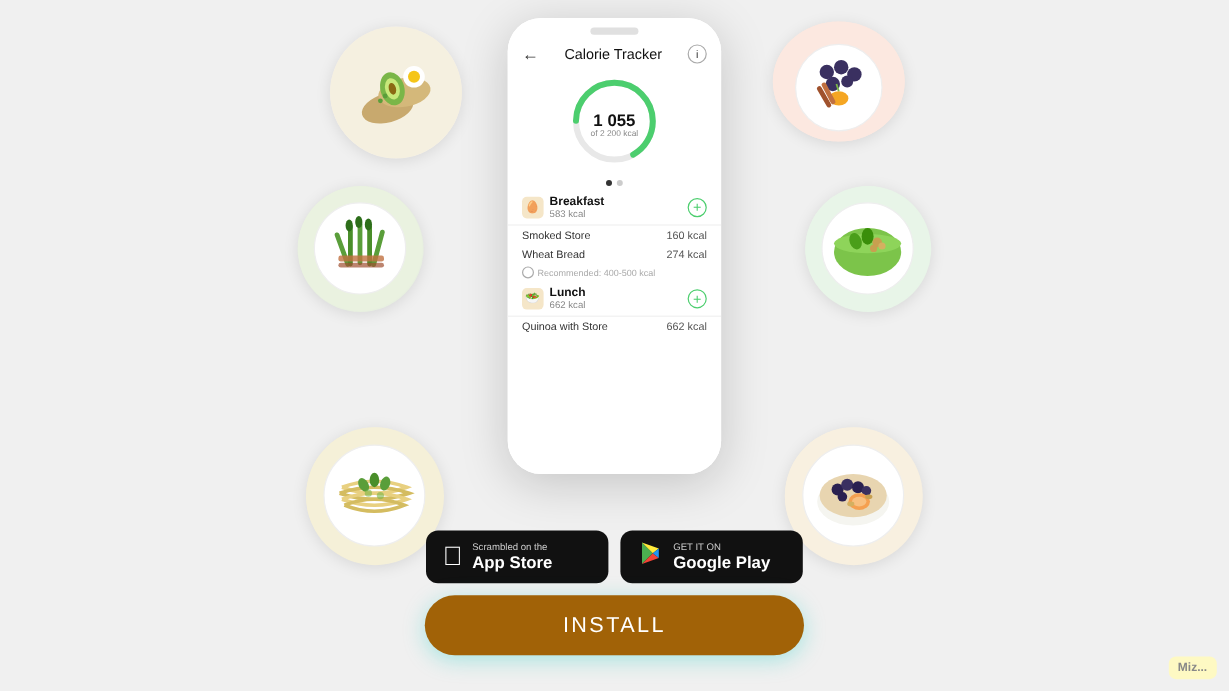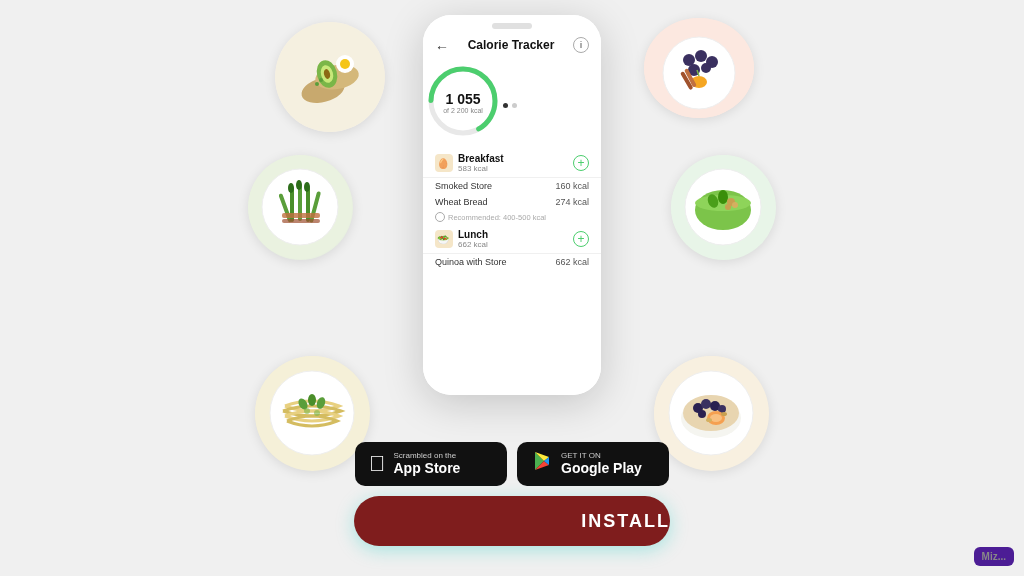--- a/index.html
+++ b/index.html
@@ -78,7 +78,7 @@
     }
     .app-header-title {
       font-size: 12px;
-      font-weight: 700;
+      font-weight: 400;
       color: #111;
     }
     .app-header-info {

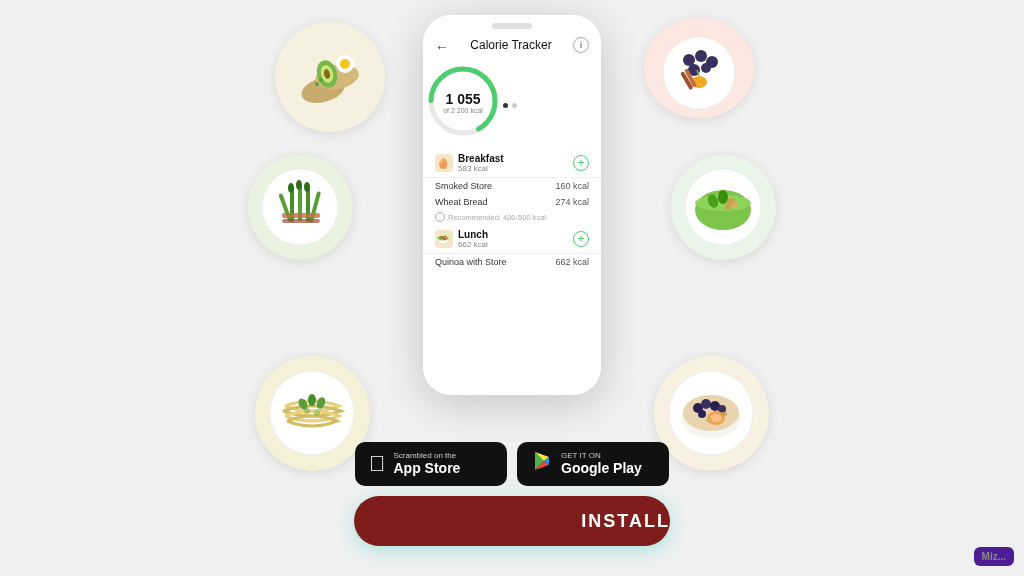--- a/index.html
+++ b/index.html
@@ -97,7 +97,7 @@
     
     .calorie-circle-container {
       display: flex;
-      flex-direction: row;
+      flex-direction: column;
       align-items: center;
       padding: 6px 0 4px;
     }

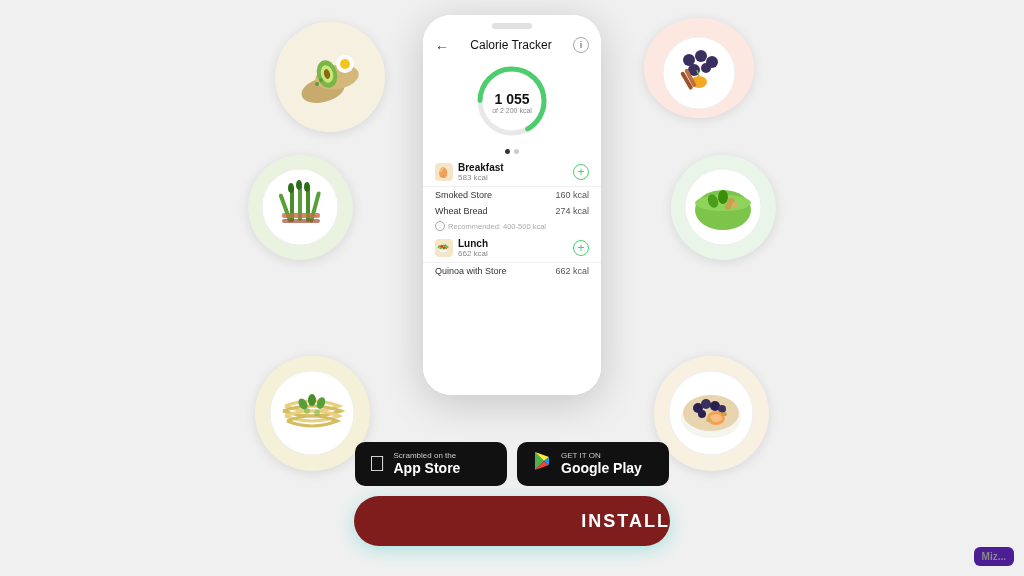--- a/index.html
+++ b/index.html
@@ -260,16 +260,16 @@
       line-height: 1.2;
     }
     .install-btn {
-      background: #7f1d1d;
+      background: #a16207;
       color: white;
       border-radius: 40px;
       width: 316px;
       height: 50px;
       display: flex;
       align-items: center;
-      justify-content: flex-end;
+      justify-content: center;
       font-size: 18px;
-      font-weight: 700;
+      font-weight: 400;
       letter-spacing: 2px;
       cursor: pointer;
       box-shadow: 0 4px 18px rgba(29,207,196,0.35);

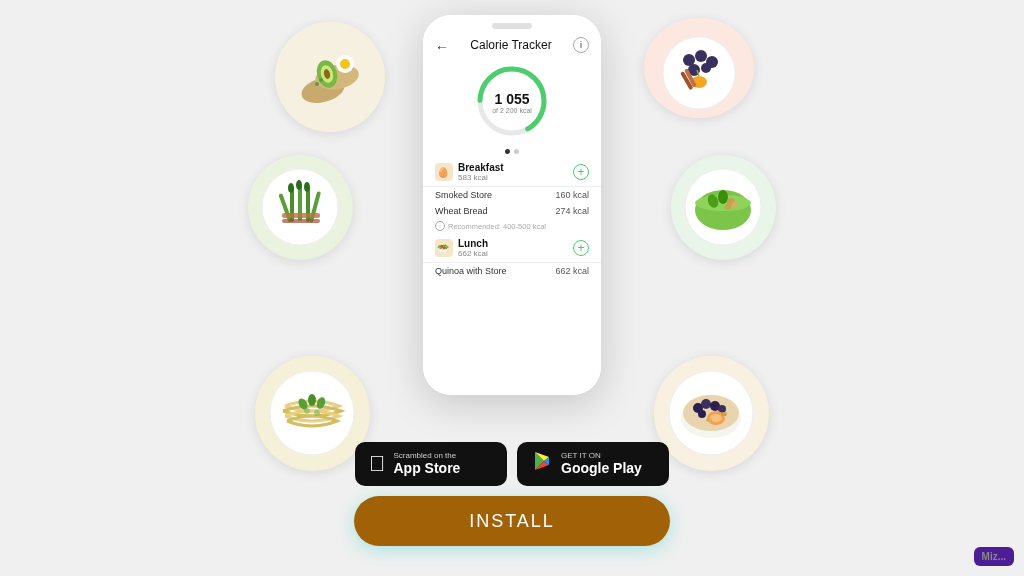--- a/index.html
+++ b/index.html
@@ -280,7 +280,7 @@
       position: absolute;
       bottom: 10px;
       right: 10px;
-      background: #4c1d95;
+      background: #fef9c3;
       border-radius: 6px;
       padding: 4px 8px;
       font-size: 10px;

